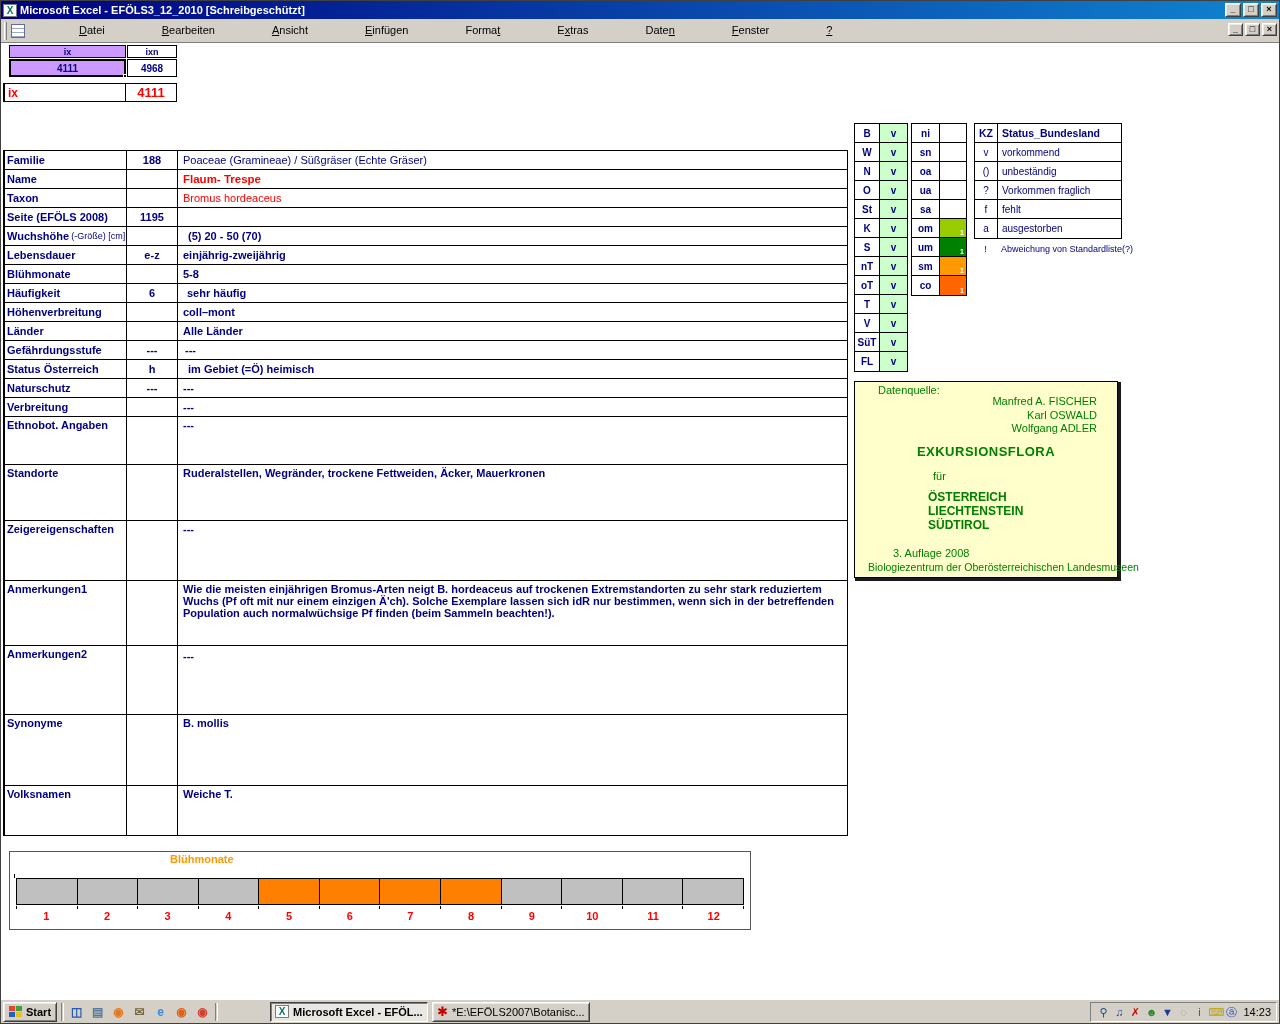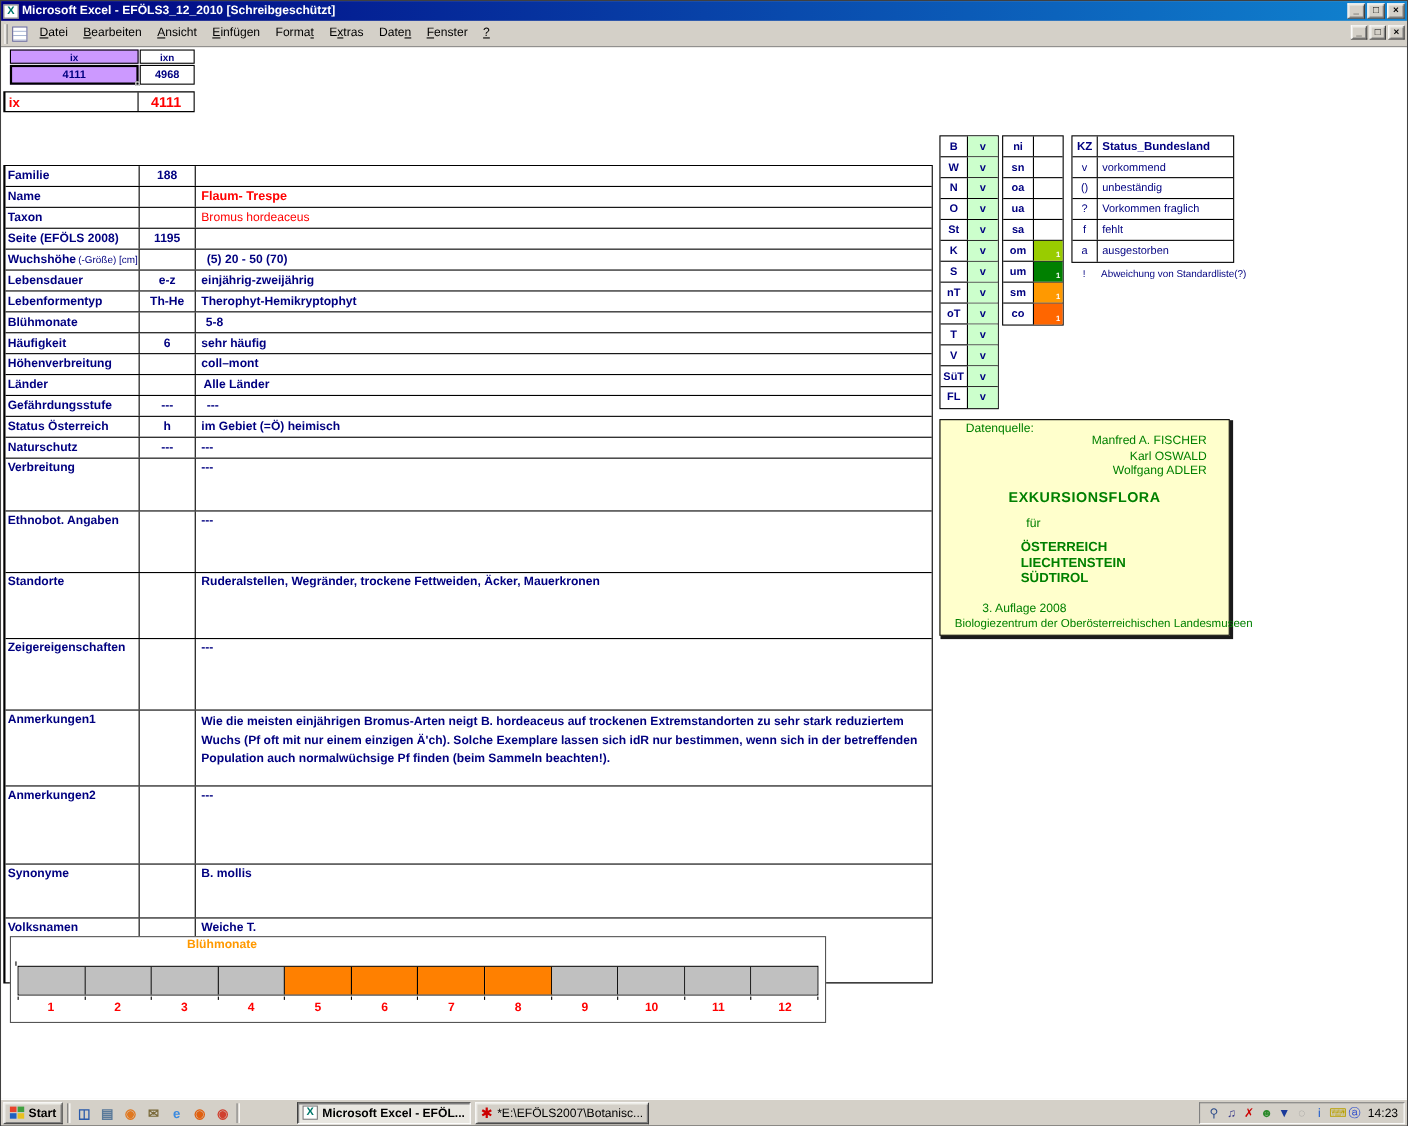--- a/index.html
+++ b/index.html
@@ -18,7 +18,7 @@
   .menubar { height:24px; background:#d4d0c8; display:flex; align-items:center; font-size:11px; color:#000; border-bottom:1px solid #808080; position:relative; padding-left:2px; }
   .grip { width:3px; height:18px; border-left:1px solid #fff; border-right:1px solid #808080; margin:0 3px 0 1px; }
   .bookicon { width:14px; height:14px; background:#fff; border:1px solid #6a6a9a; margin:0 4px 0 1px; background-image:linear-gradient(#9ac 1px, transparent 1px); background-size:100% 4px; background-position:0 3px; }
-  .menu-item { padding:3px 7px 4px 7px; white-space:nowrap; }
+  .menu-item { padding:3px 7px 4px 7px; white-space:nowrap;margin-left:43px; }
   .menu-item .accel { text-decoration:underline; }
   .mb-controls { position:absolute; right:2px; top:4px; display:flex; }
 

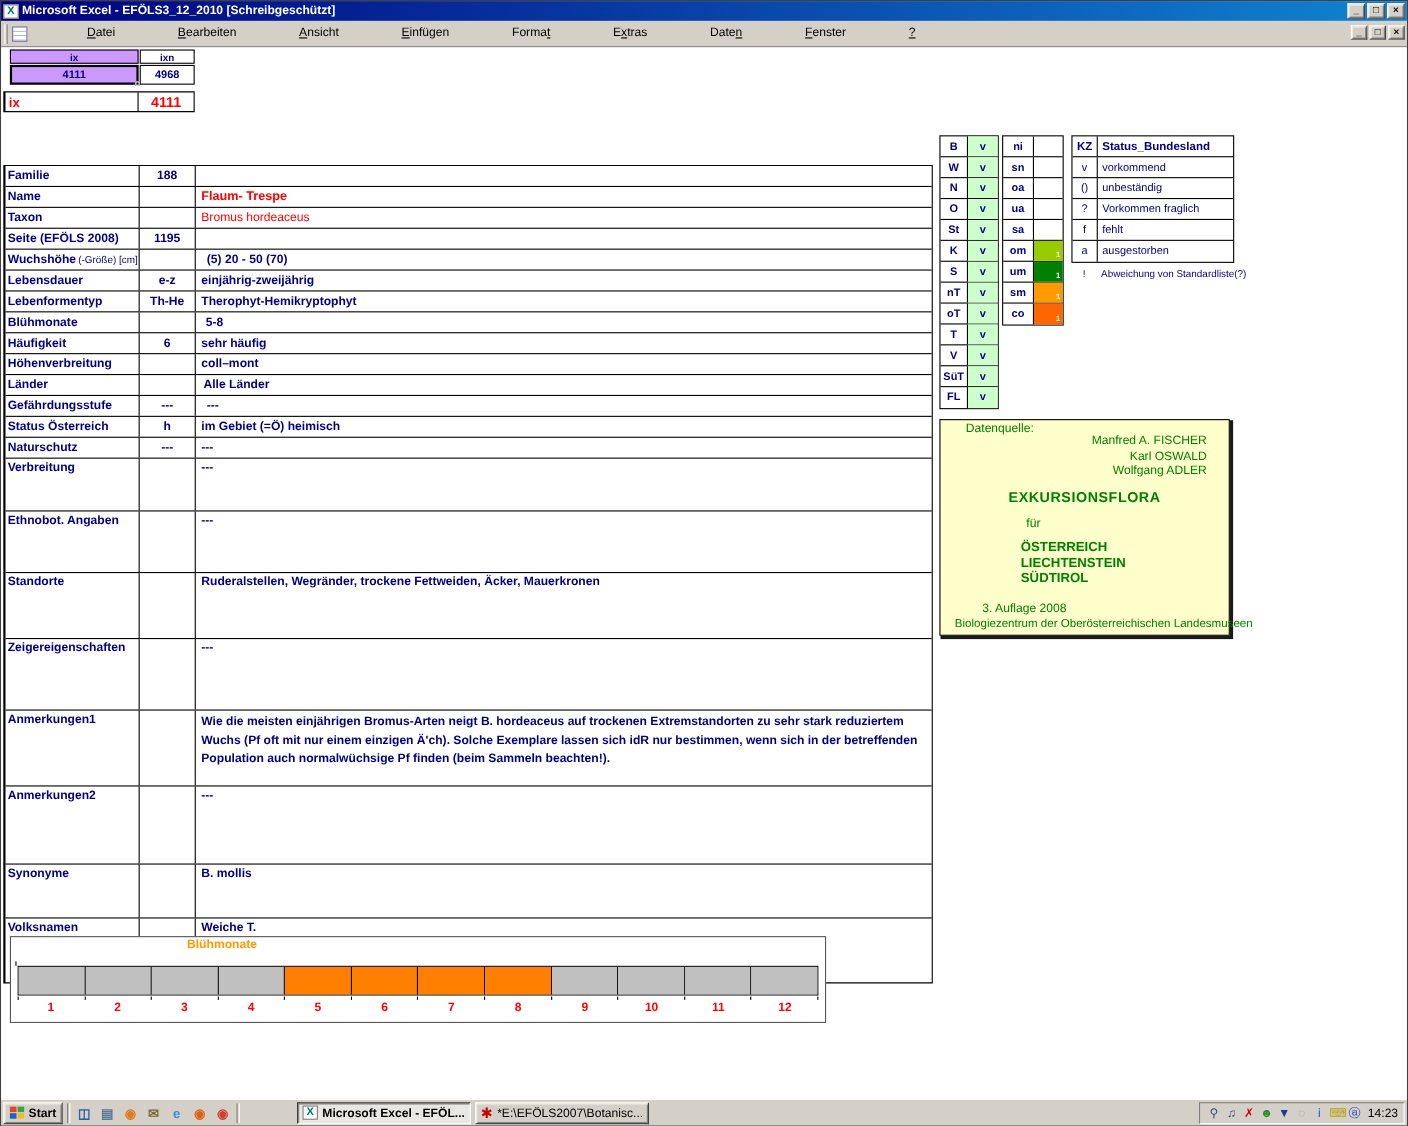--- a/index.html
+++ b/index.html
@@ -195,6 +195,7 @@
             <span class="lbl-small"></span>
           </div>
         <div class="mt-code">188</div>
+        <div class="mt-value">Poaceae (Gramineae)  /  Süßgräser (Echte Gräser)</div>
       </div>
         <div class="mt-row">
         <div class="mt-label">

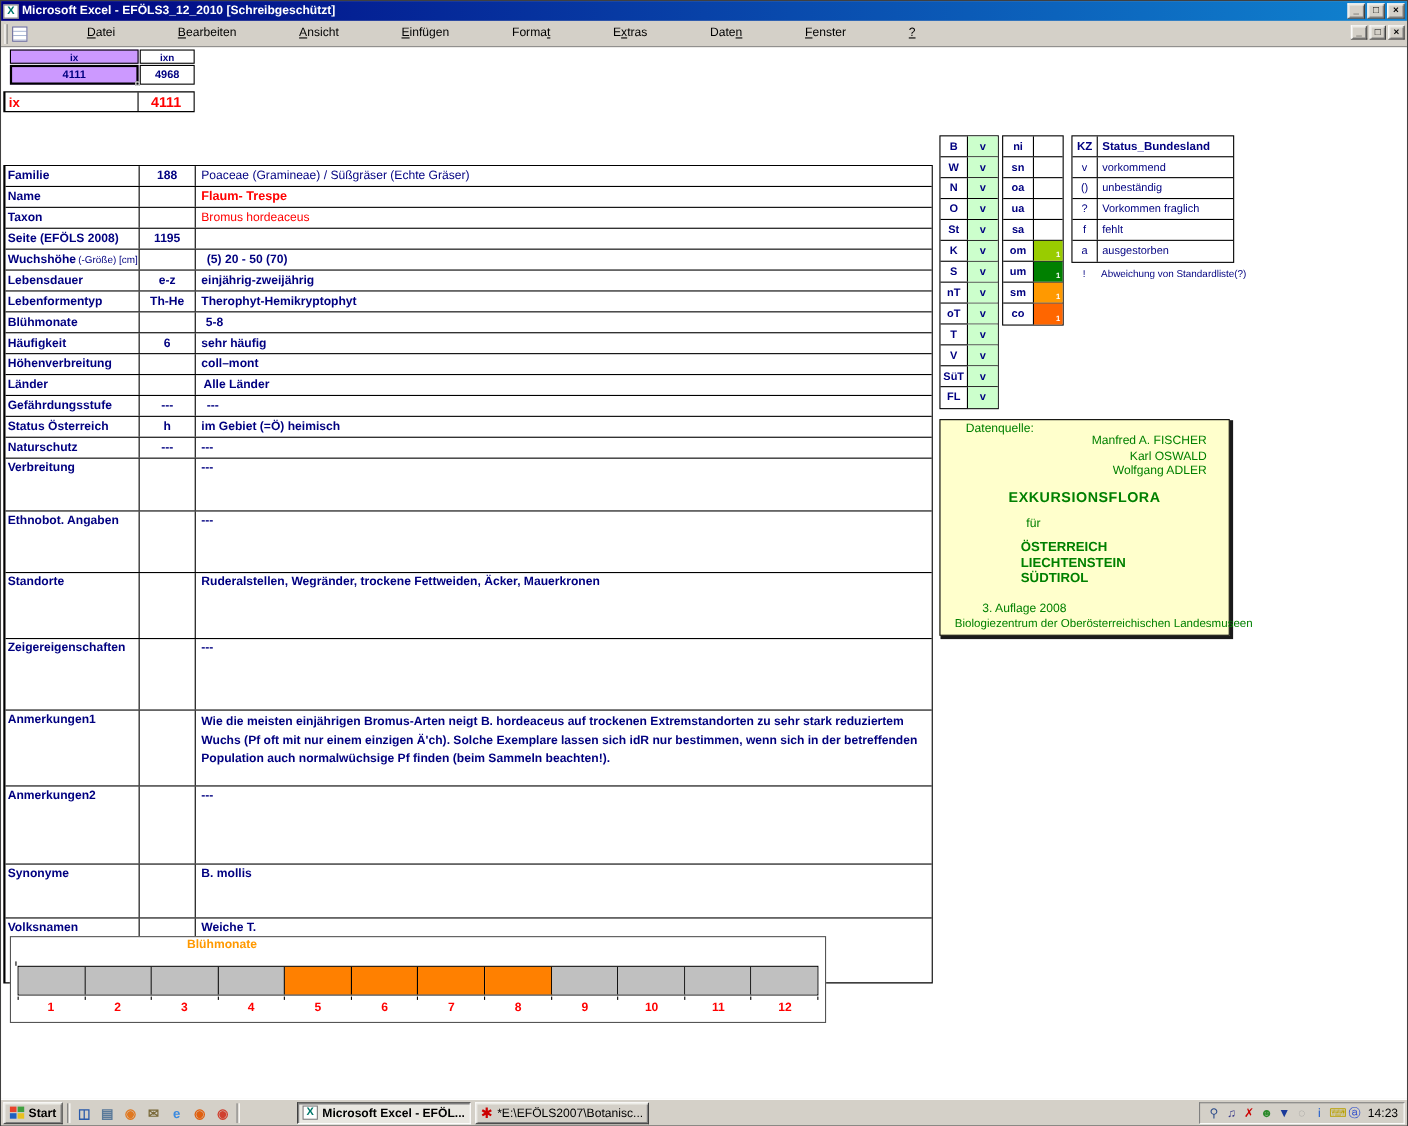--- a/index.html
+++ b/index.html
@@ -239,14 +239,6 @@
       </div>
         <div class="mt-row">
         <div class="mt-label">
-            <span class="lbl-main">Lebenformentyp</span>
-            <span class="lbl-small"></span>
-          </div>
-        <div class="mt-code">Th-He</div>
-        <div class="mt-value">Therophyt-Hemikryptophyt</div>
-      </div>
-        <div class="mt-row">
-        <div class="mt-label">
             <span class="lbl-main">Blühmonate</span>
             <span class="lbl-small"></span>
           </div>

